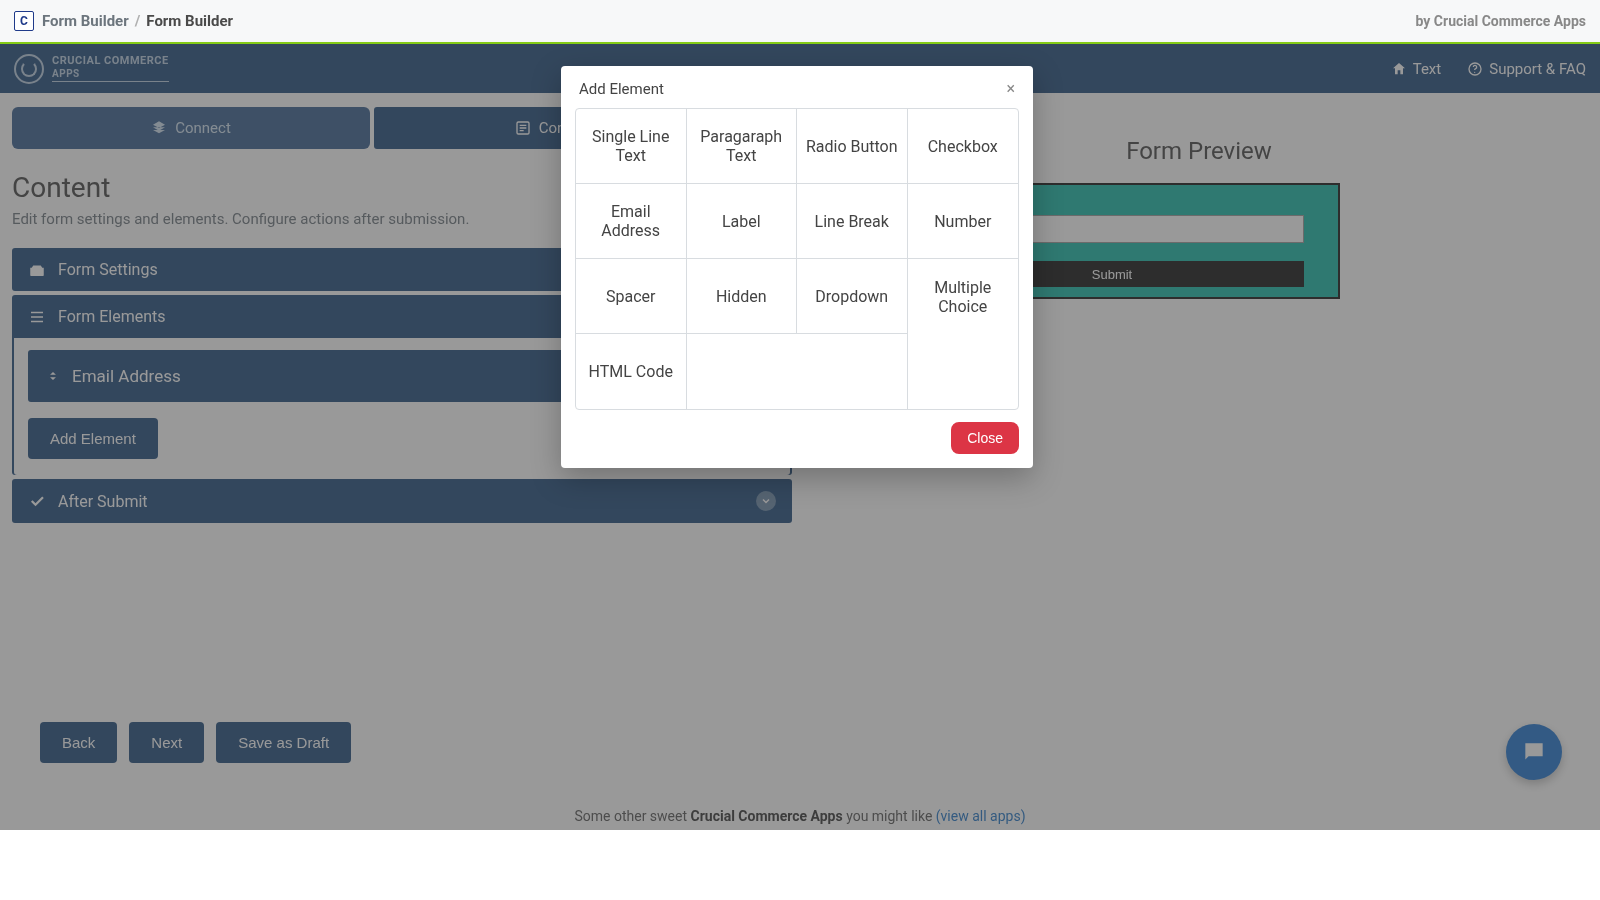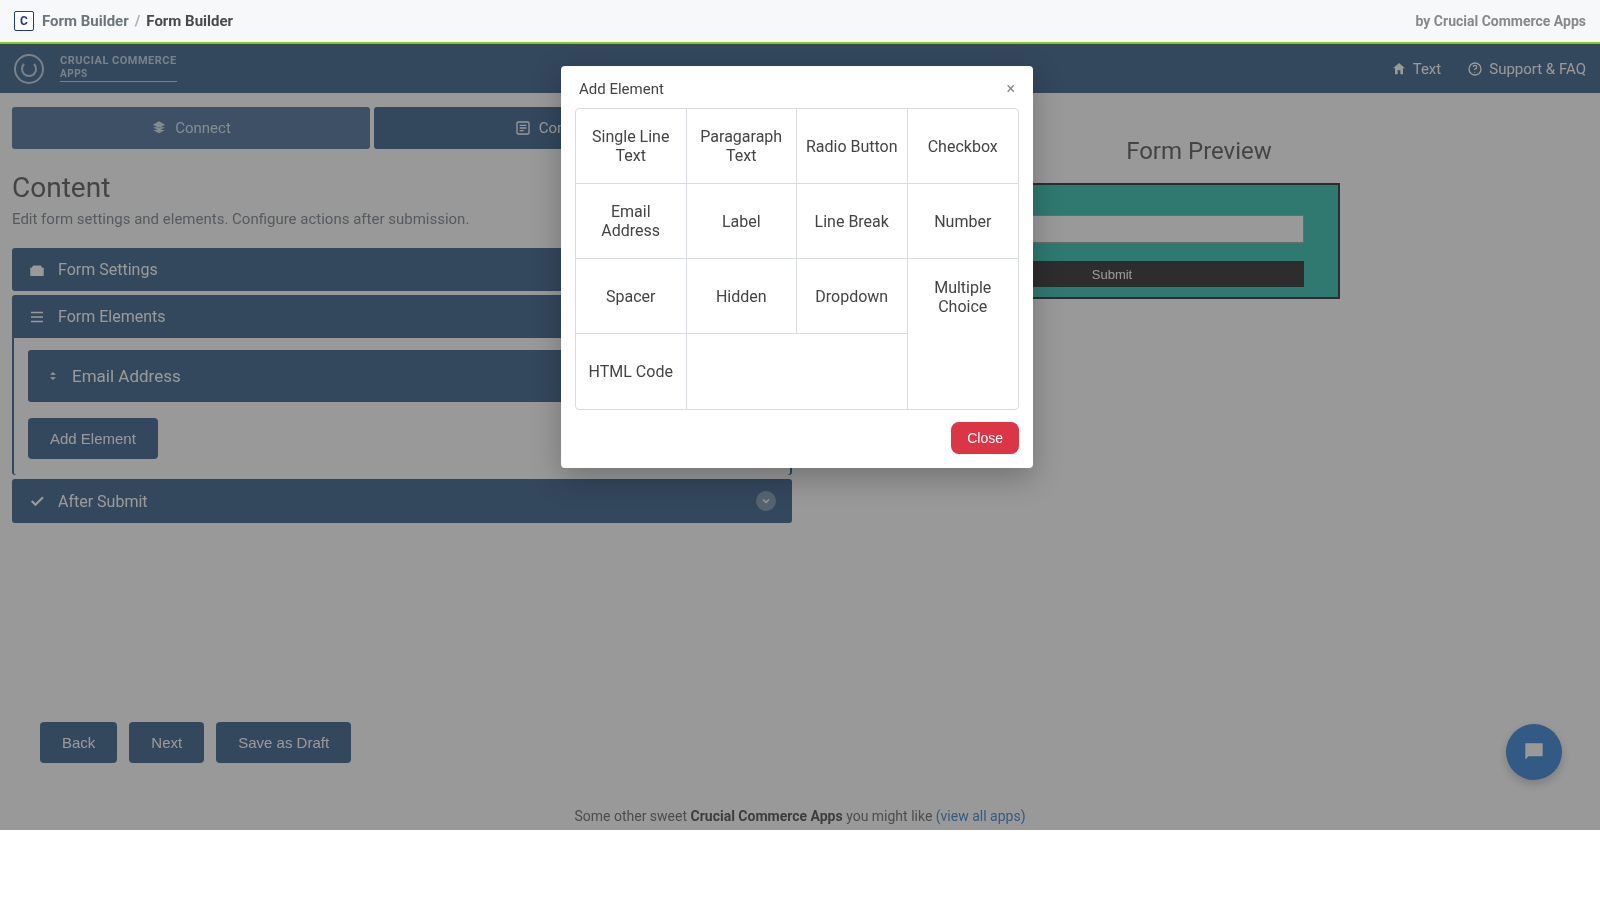--- a/index.html
+++ b/index.html
@@ -45,7 +45,7 @@
     color: #fff;
   }
   .main-nav .brand-logo {
-    display: flex; align-items: center; gap: 16px;
+    display: flex; align-items: center; gap: 8px;
     color: #b8cce0;
   }
   .brand-swirl {

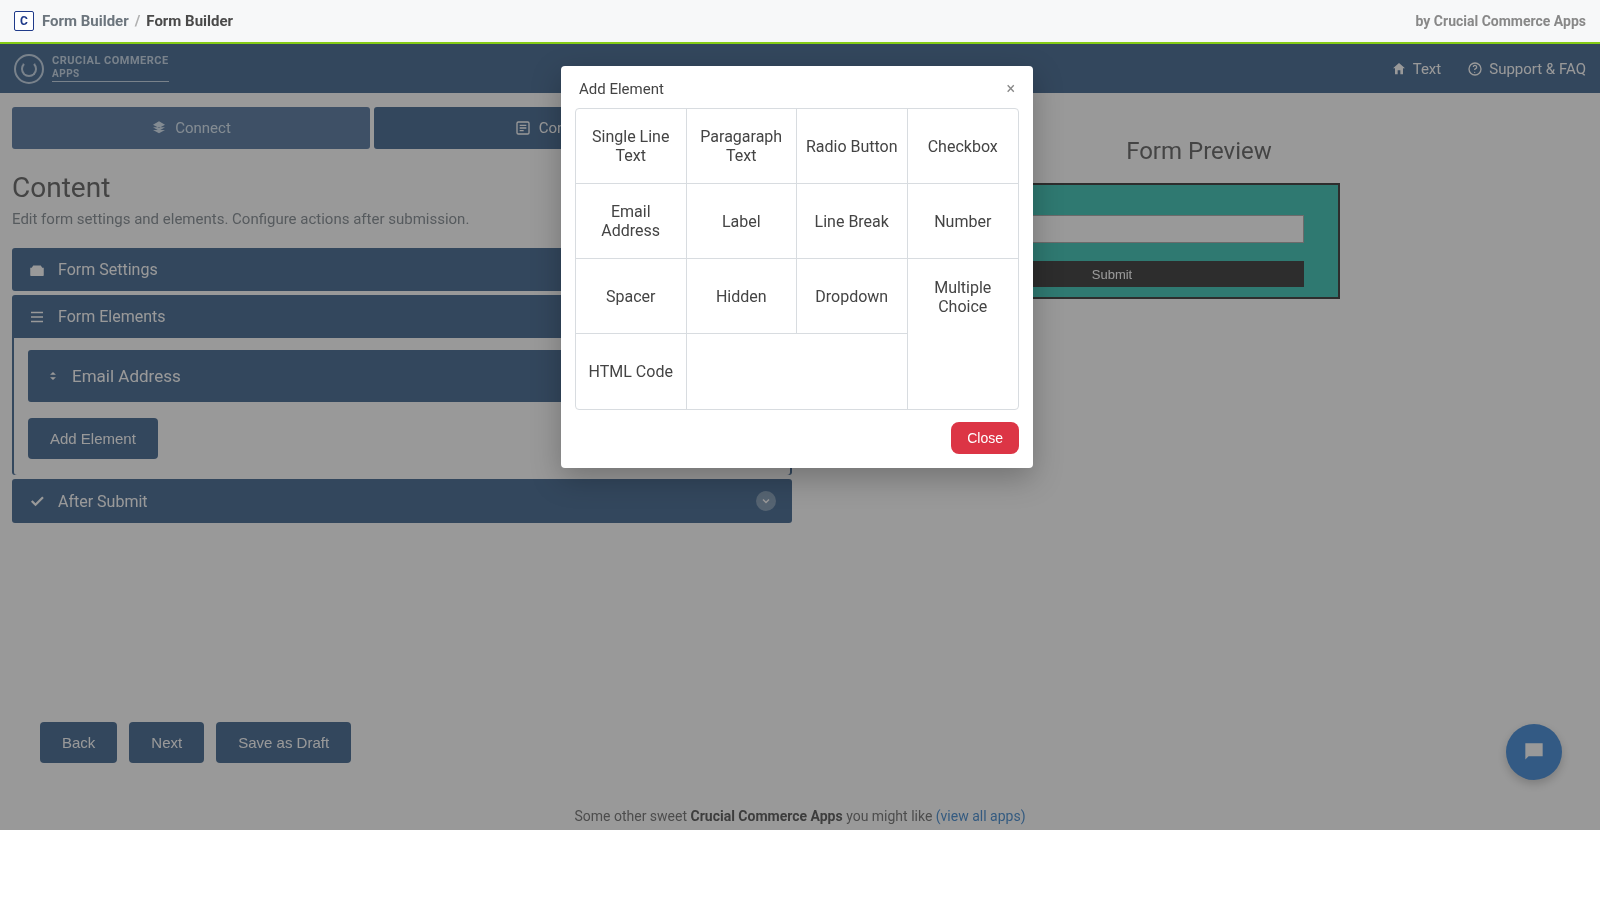--- a/index.html
+++ b/index.html
@@ -85,7 +85,7 @@
     color: #fff;
     cursor: pointer;
   }
-  .tab.inactive { background: #355e8e; color: #cfe0f0; }
+  .tab.inactive { background: #355e8e; color: #cfe0f0; border-radius: 6px; }
   .tab.active { background: #1e4a7b; }
   .tab-icon { width: 16px; height: 16px; display: inline-block; }
 

